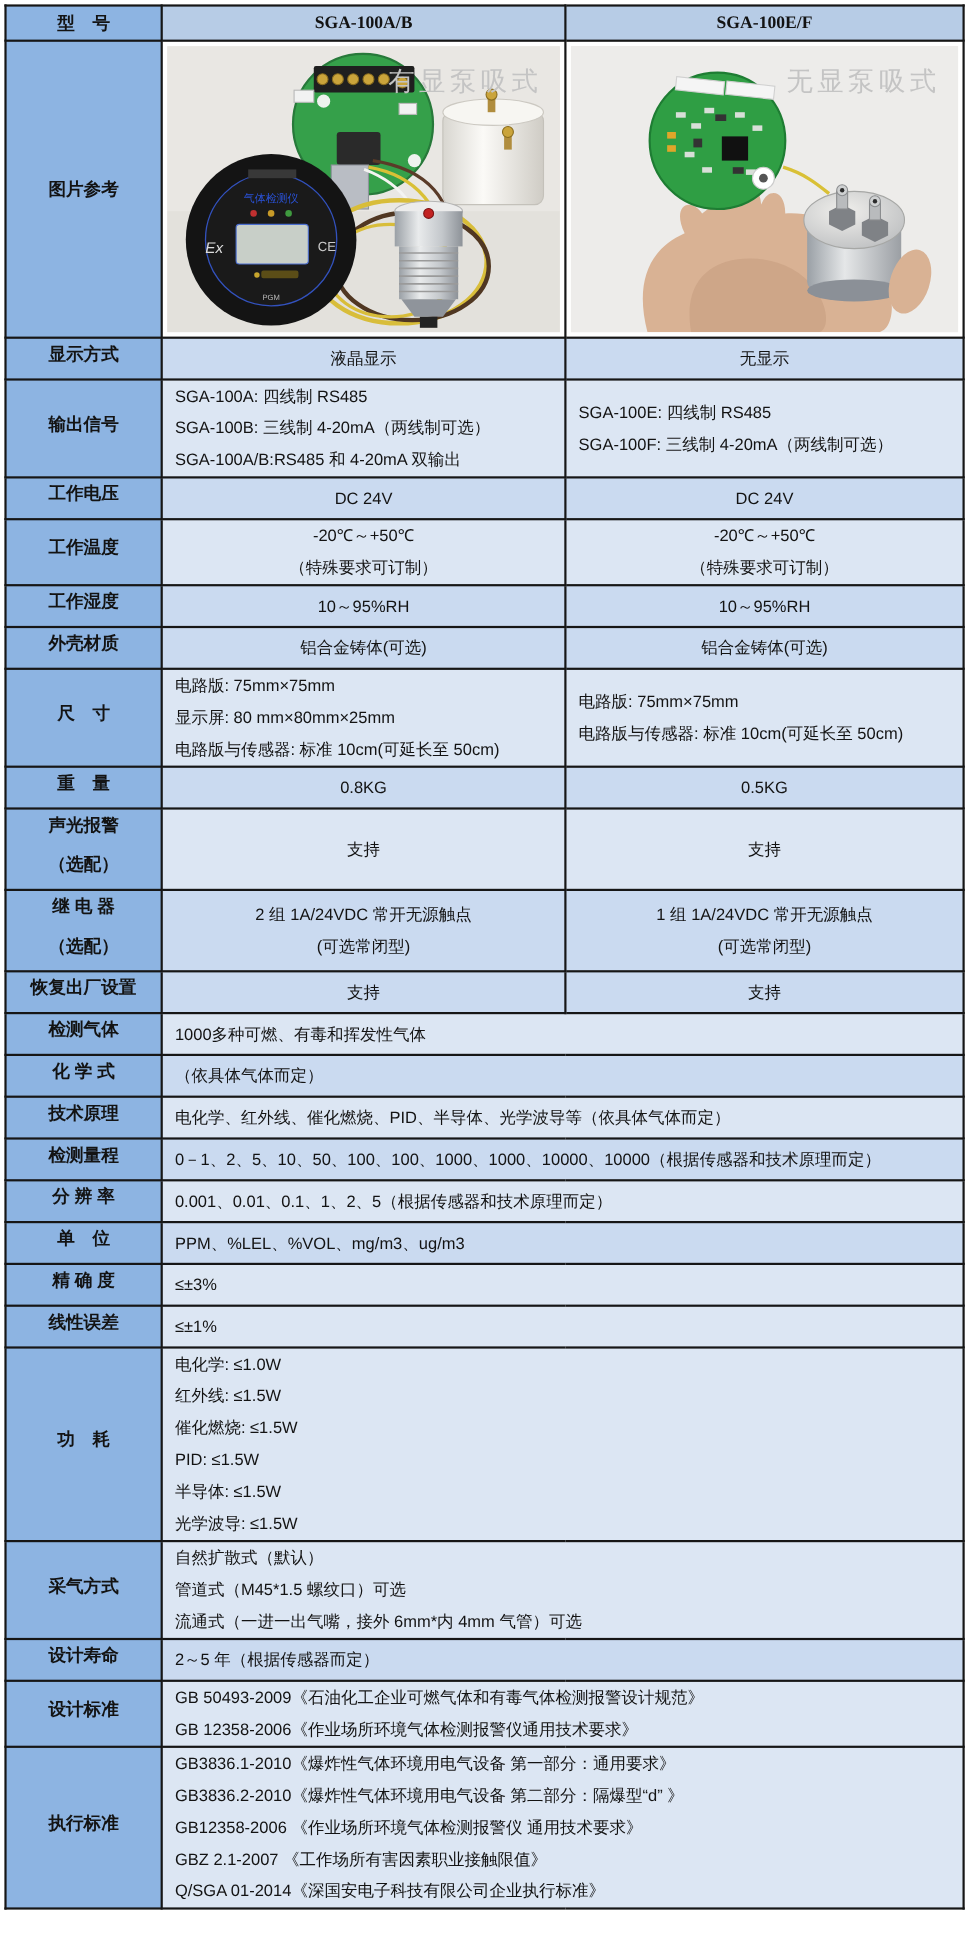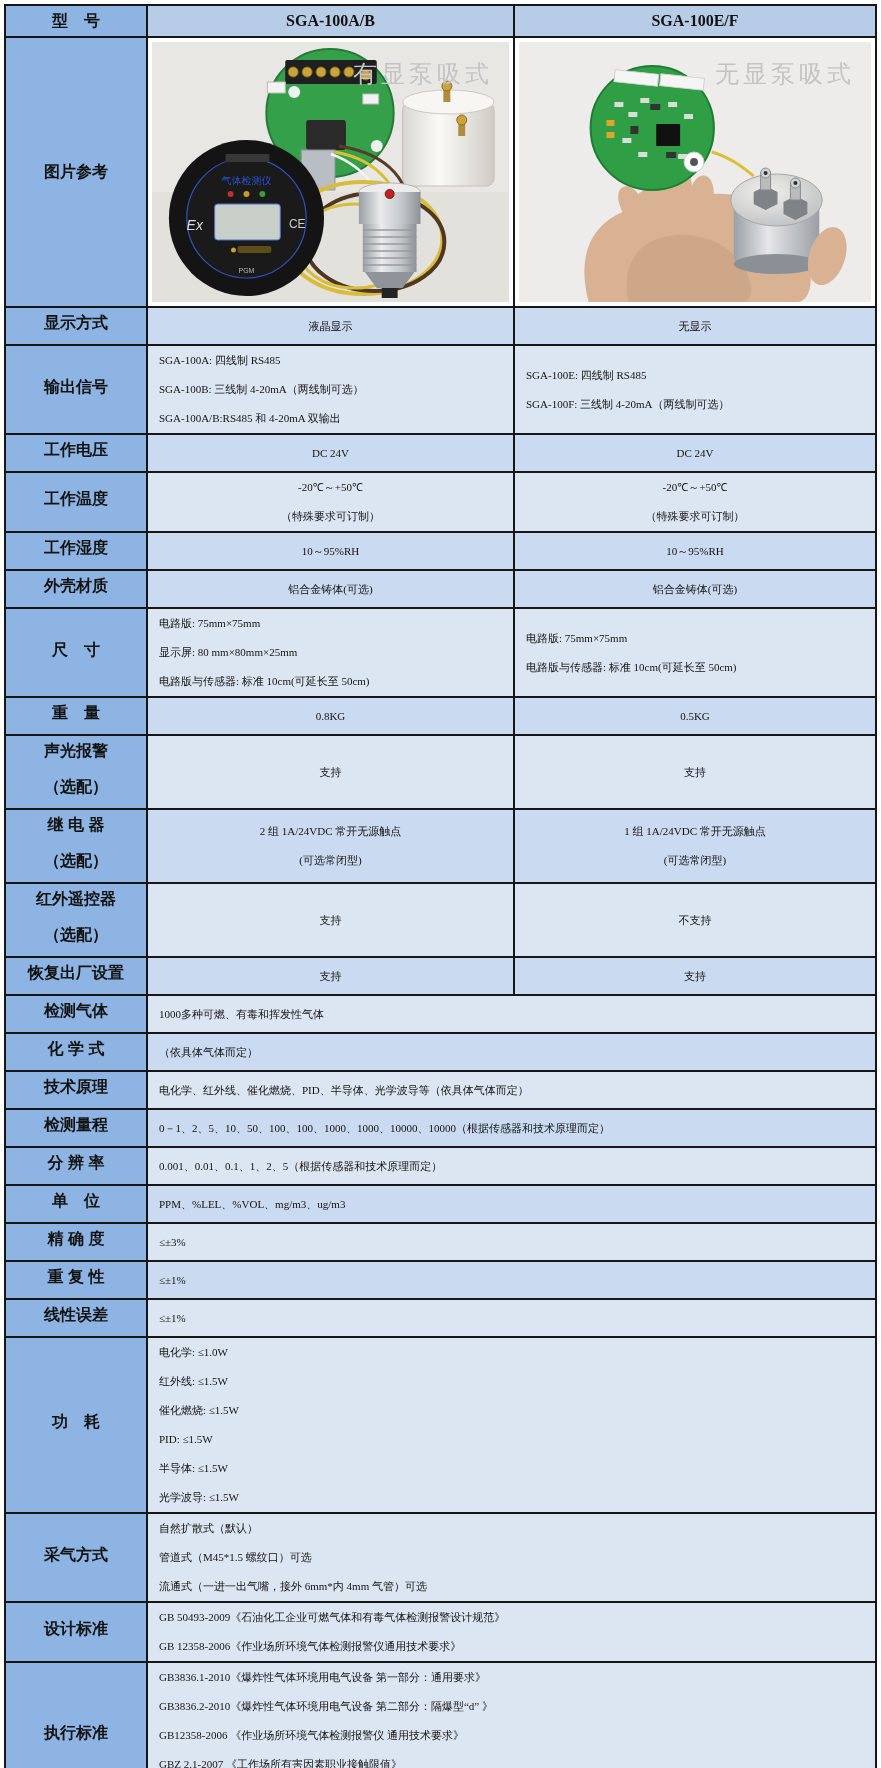--- a/index.html
+++ b/index.html
@@ -12,7 +12,7 @@
   .hcell{height:30px;text-align:center;font-weight:bold;font-size:16px;
          font-family:"Liberation Serif","DejaVu Serif",serif;}
   .hval{background:var(--headerBg,#b7cce6);}
-  .val{font-family:Liberation Serif, serif;font-size:11px;text-align:center;}
+  .val{font-family:Liberation Sans, sans-serif;font-size:15px;text-align:center;}
   .val.left{text-align:left;padding-left:11px;padding-right:24px;}
   .val.light{background:var(--rowLight,#dce6f3);}
   .val.dark{background:var(--rowDark,#cadaf0);}

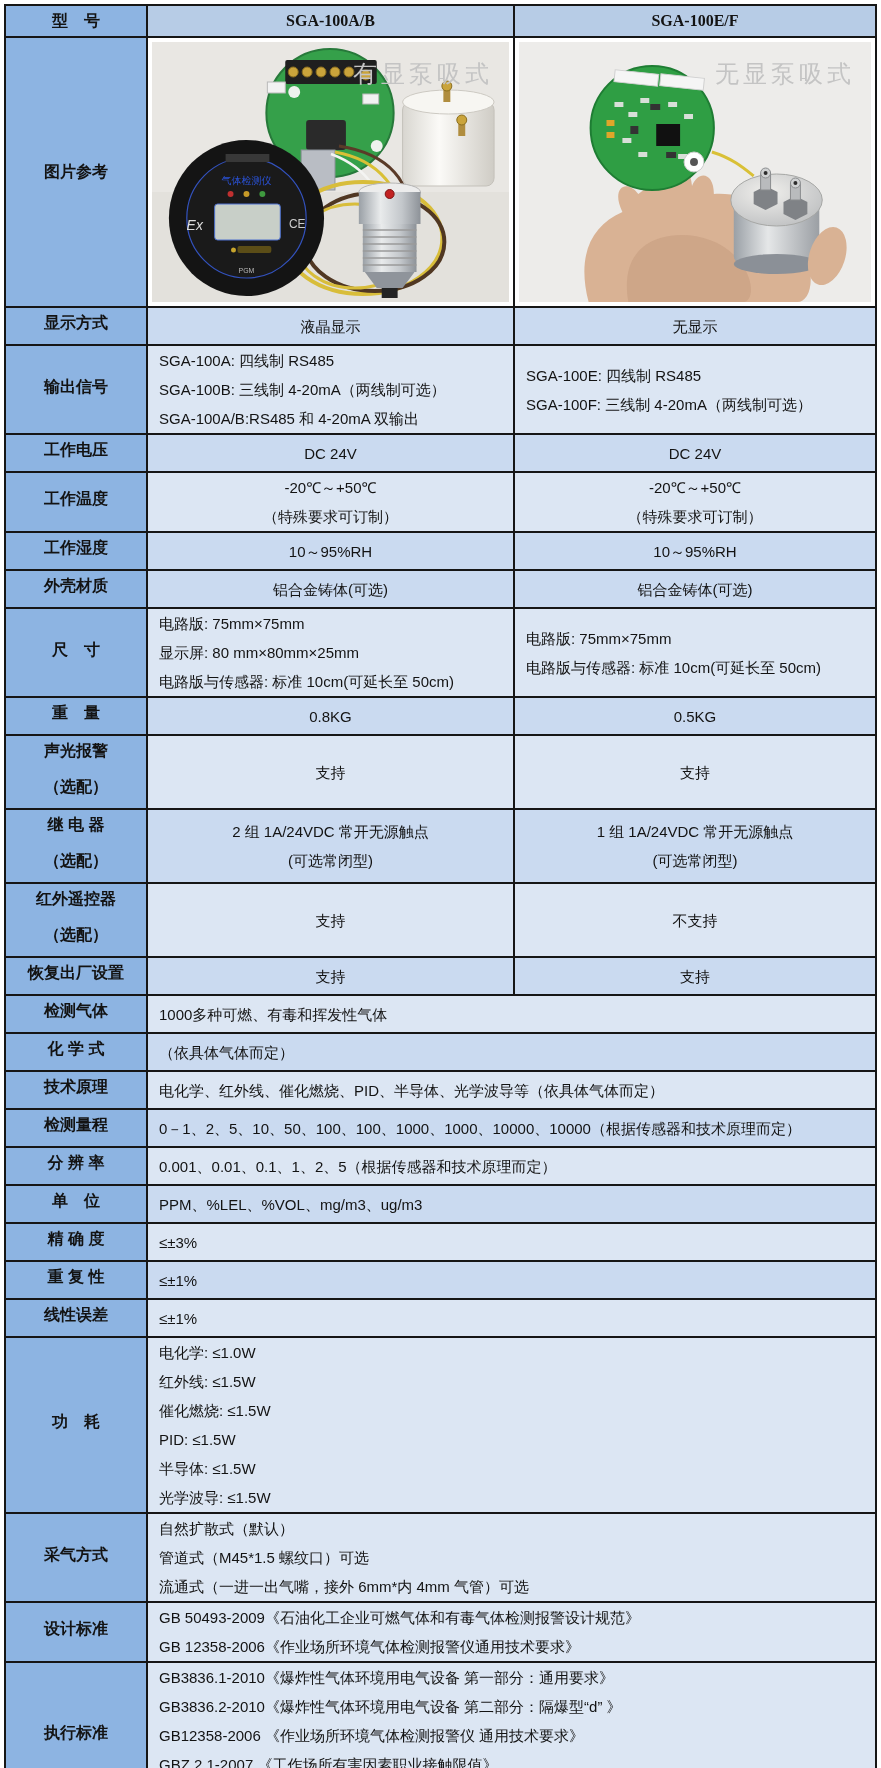--- a/index.html
+++ b/index.html
@@ -338,18 +338,6 @@
         </tr>
         <tr>
           <td class="lab">
-            <div class="ln">红外遥控器</div>
-            <div class="ln">（选配）</div>
-          </td>
-          <td class="val light">
-            <div class="ln">支持</div>
-          </td>
-          <td class="val light">
-            <div class="ln">不支持</div>
-          </td>
-        </tr>
-        <tr>
-          <td class="lab">
             <div class="ln">恢复出厂设置</div>
           </td>
           <td class="val dark">

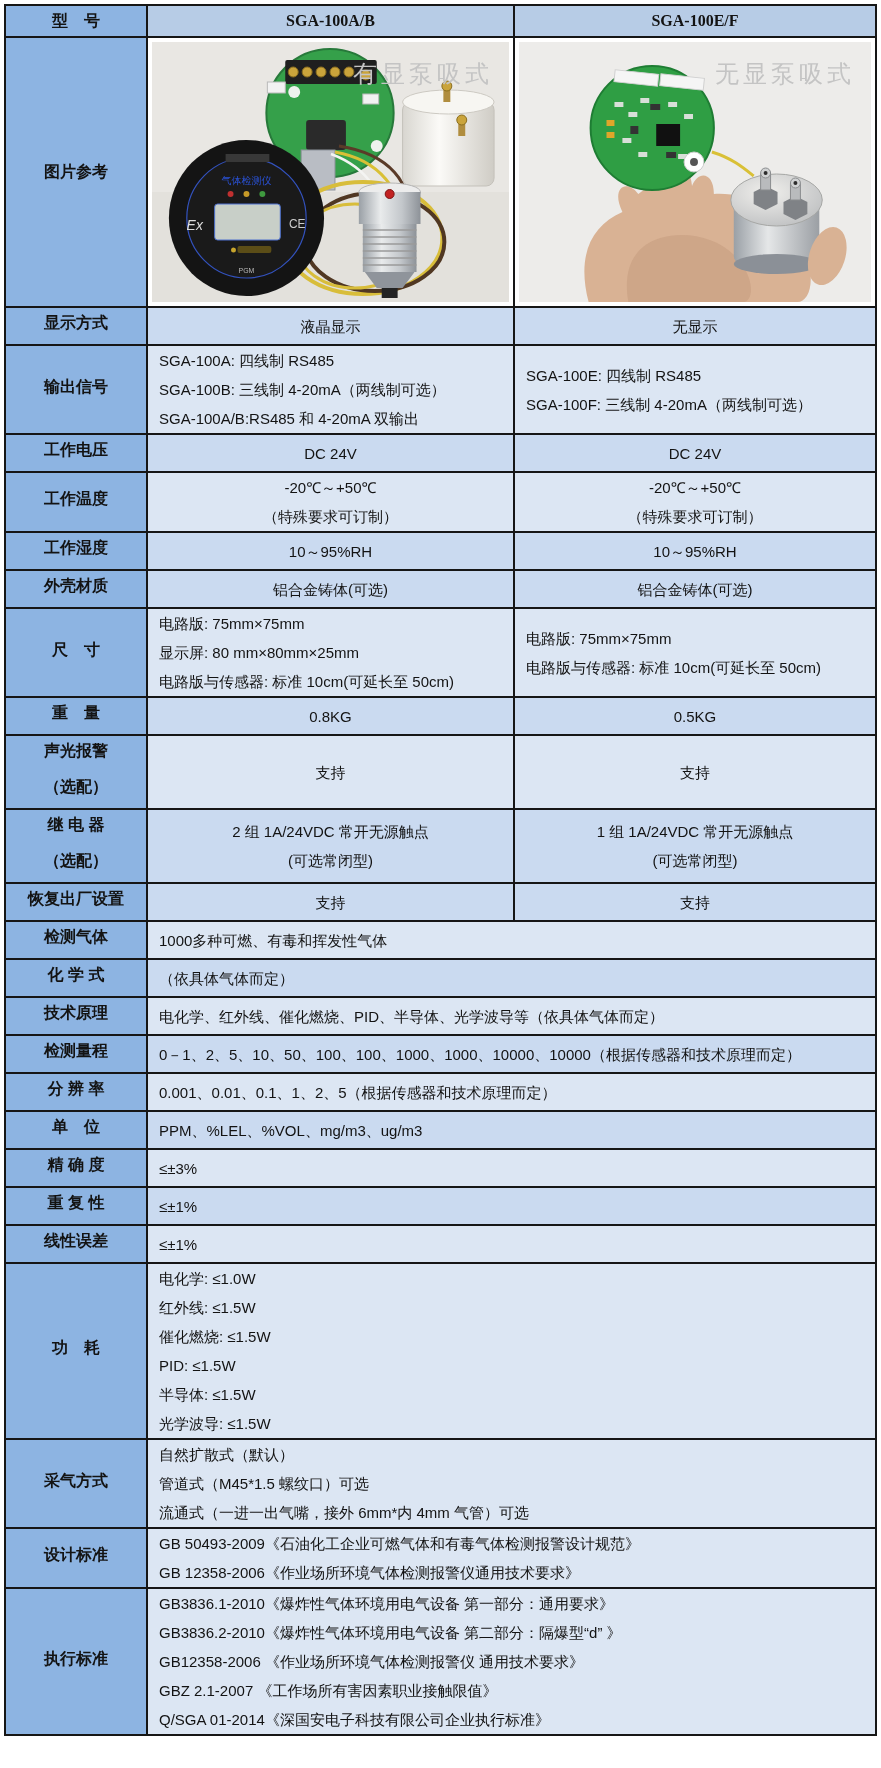--- a/index.html
+++ b/index.html
@@ -405,14 +405,6 @@
         </tr>
         <tr>
           <td class="lab">
-            <div class="ln">重 复 性</div>
-          </td>
-          <td class="val dark left" colspan="2">
-            <div class="ln">≤±1%</div>
-          </td>
-        </tr>
-        <tr>
-          <td class="lab">
             <div class="ln">线性误差</div>
           </td>
           <td class="val light left" colspan="2">

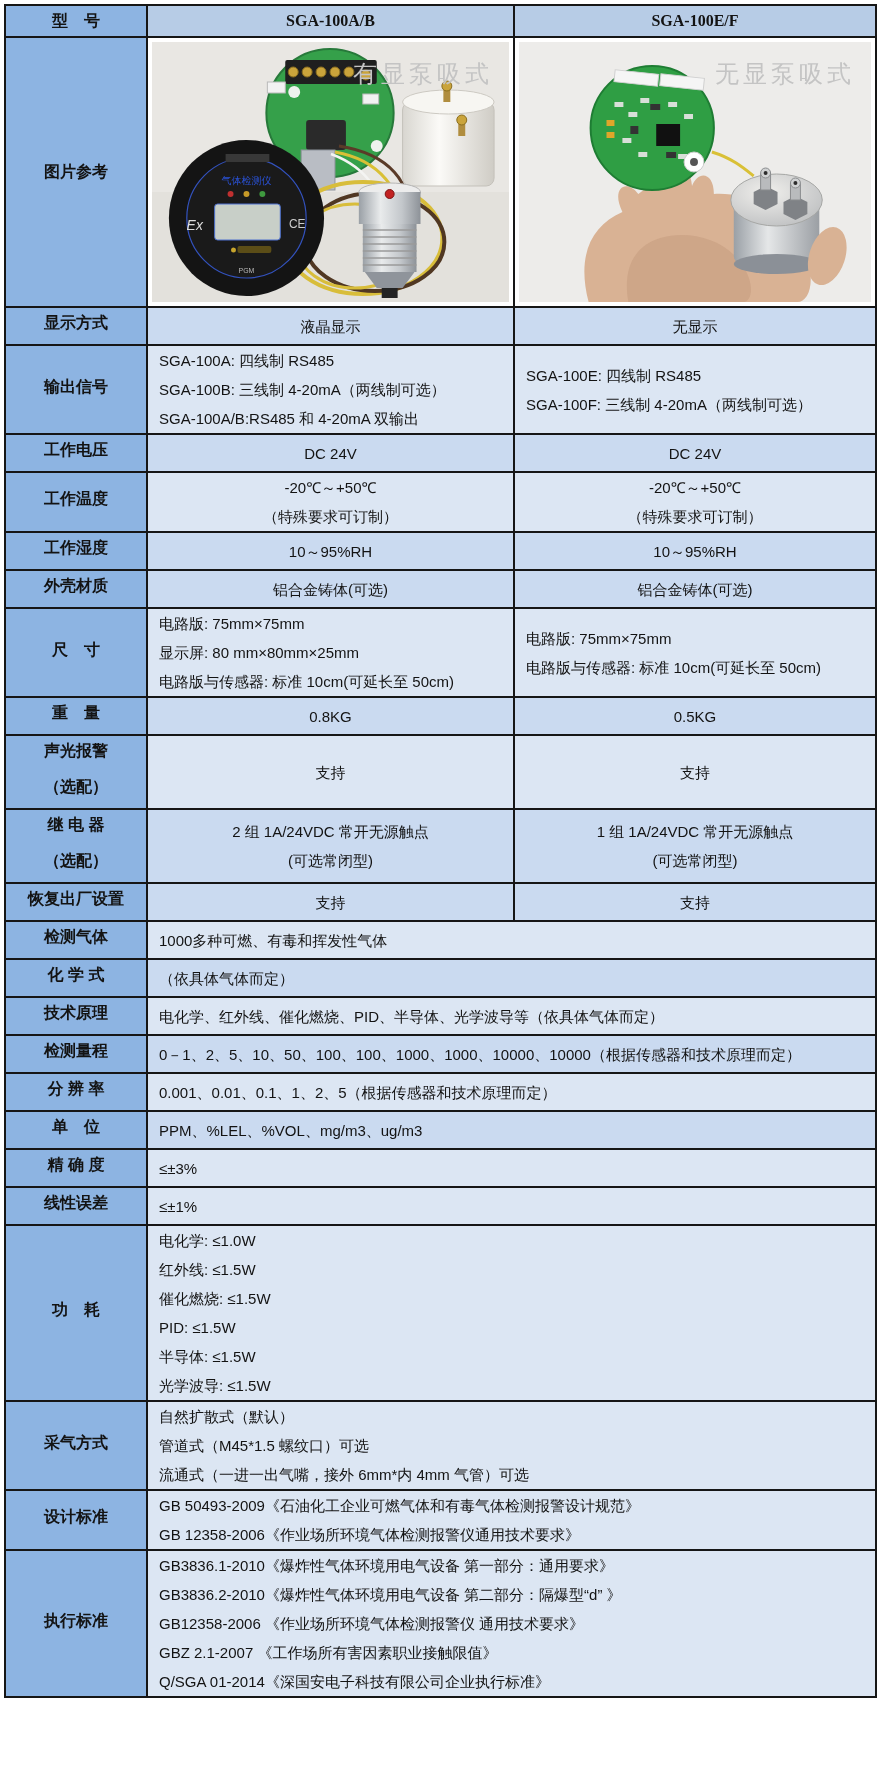--- a/index.html
+++ b/index.html
@@ -436,6 +436,14 @@
         </tr>
         <tr>
           <td class="lab">
+            <div class="ln">设计寿命</div>
+          </td>
+          <td class="val dark left" colspan="2">
+            <div class="ln">2～5 年（根据传感器而定）</div>
+          </td>
+        </tr>
+        <tr>
+          <td class="lab">
             <div class="ln">设计标准</div>
           </td>
           <td class="val light left" colspan="2">

